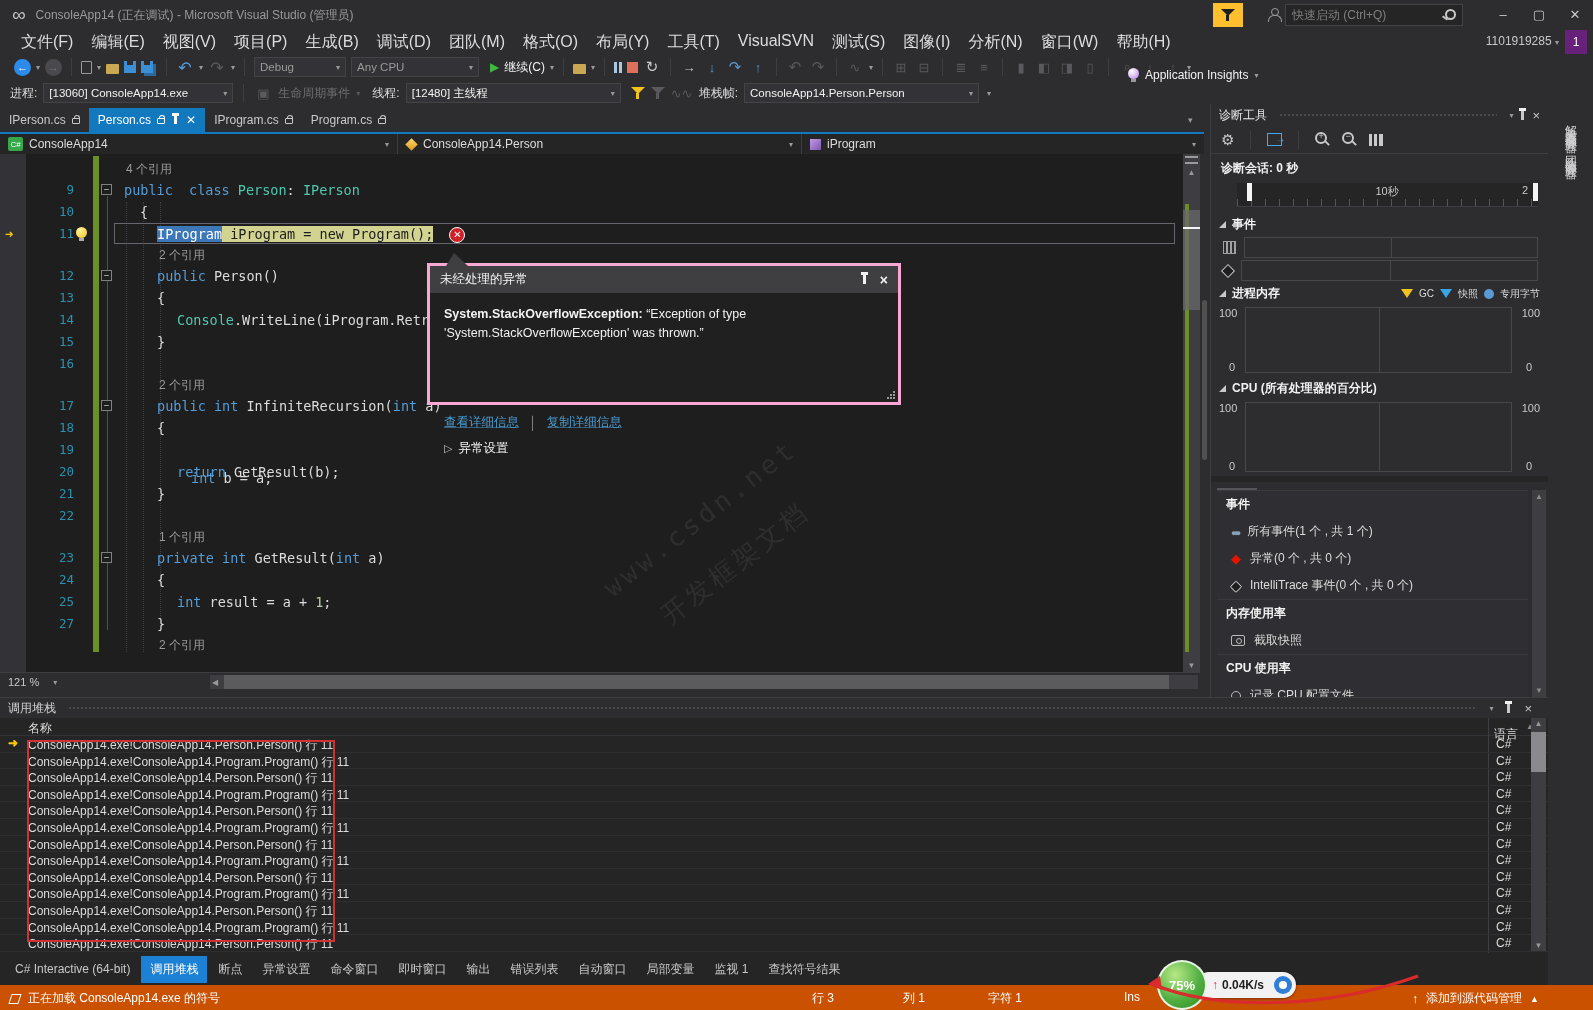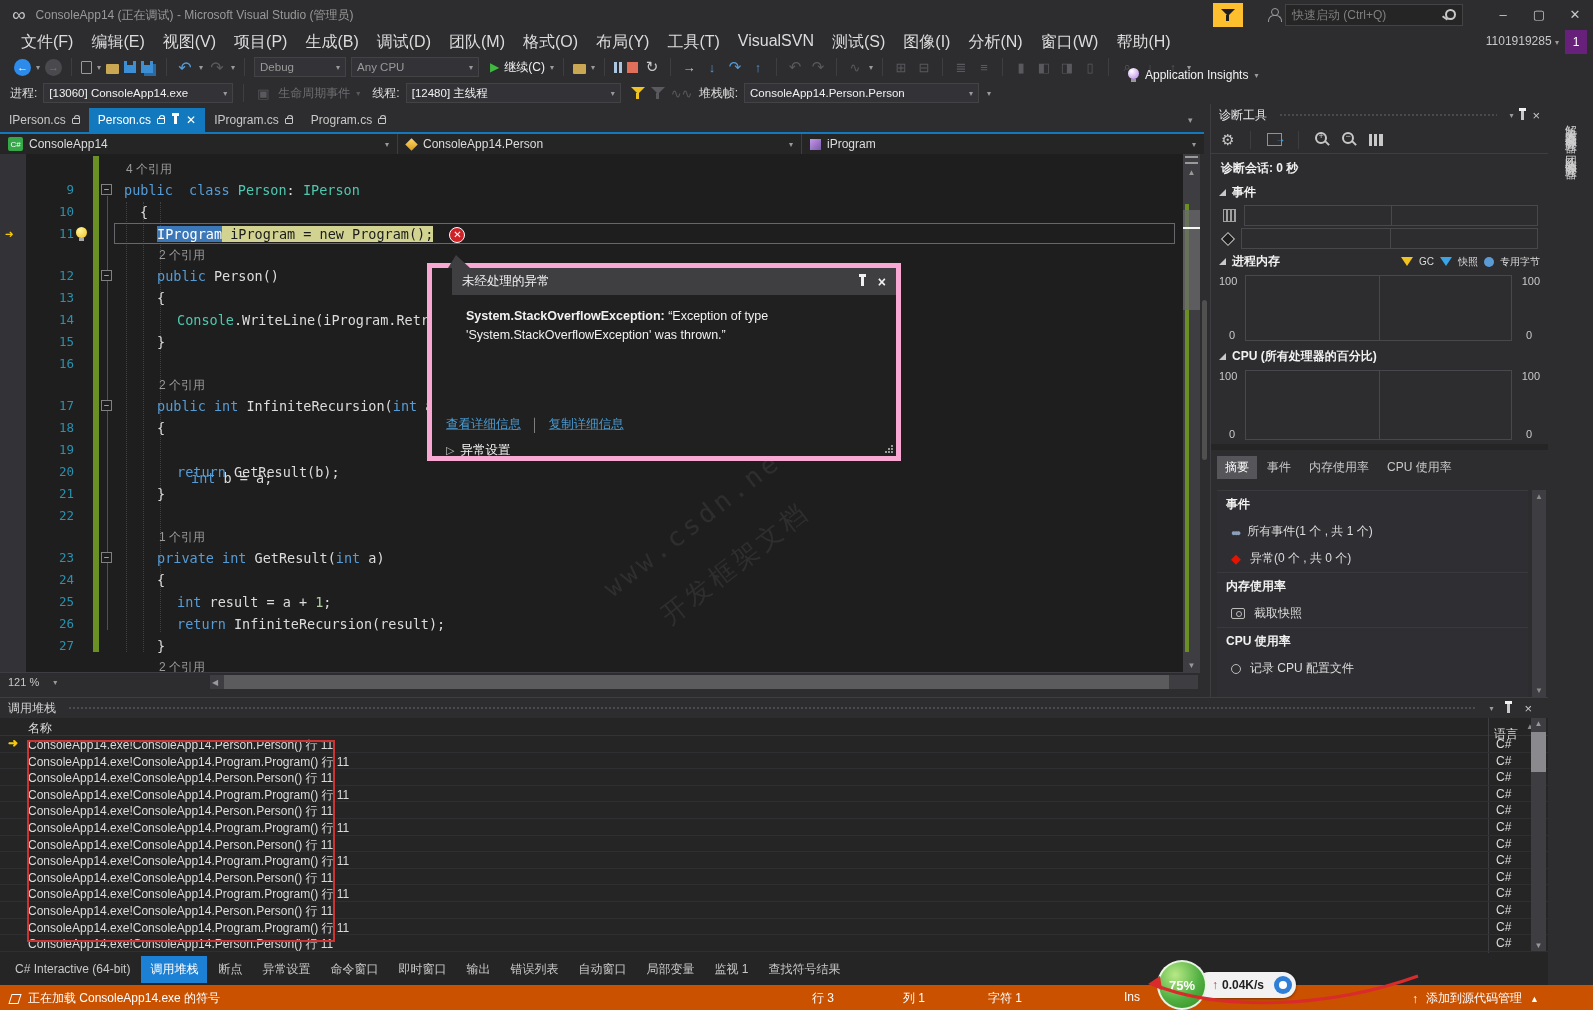--- a/index.html
+++ b/index.html
@@ -520,6 +520,12 @@
       <span class="ibars" data-interactable="true"></span>
     </div>
     <div class="dsession" data-interactable="false">诊断会话: 0 秒</div>
+    <div class="ruler" data-interactable="true">
+      <span class="rlabel" data-interactable="false">10秒</span>
+      <span class="rright" data-interactable="false">2</span>
+      <span class="rmark" style="left:10px;" data-interactable="true"></span>
+      <span class="rmark" style="right:0px;" data-interactable="true"></span>
+    </div>
     <div class="dsect" data-interactable="true">
       <span class="tri-dr" data-interactable="false"></span>
       <span>事件</span>

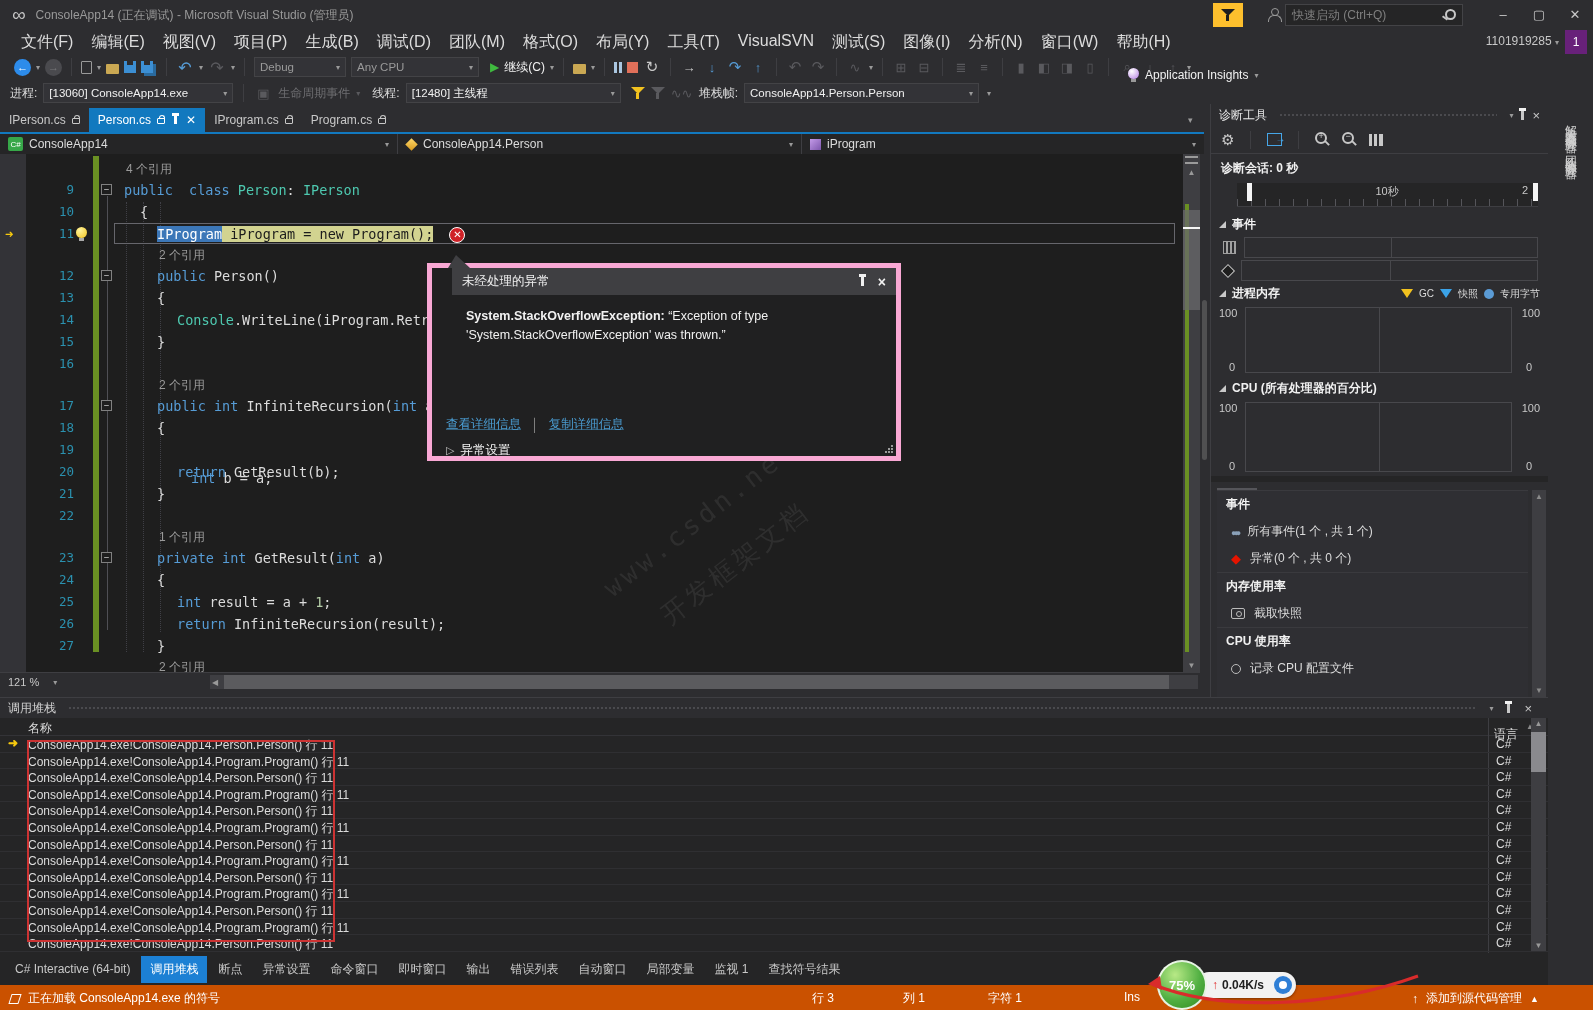--- a/index.html
+++ b/index.html
@@ -120,7 +120,7 @@
   .harrow{position:absolute;left:2px;top:3px;color:#999;font-size:8px;}
 
   
-  .expopup{position:absolute;left:427px;top:263px;width:474px;height:198px;background:#202021;border:5px solid #f9a8d4;z-index:30;font-family:"Liberation Sans",sans-serif;padding-left:20px;}
+  .expopup{position:absolute;left:427px;top:263px;width:474px;height:142px;background:#202021;border:3px solid #f9a8d4;z-index:30;font-family:"Liberation Sans",sans-serif;}
   .exhead{height:27px;background:#3f3f42;display:flex;align-items:center;padding:0 10px;color:#f1f1f1;font-size:12.5px;}
   .exhead .hpin{margin-left:auto;margin-right:14px;}
   .hpin{display:inline-block;width:3px;height:9px;background:#f1f1f1;position:relative;}

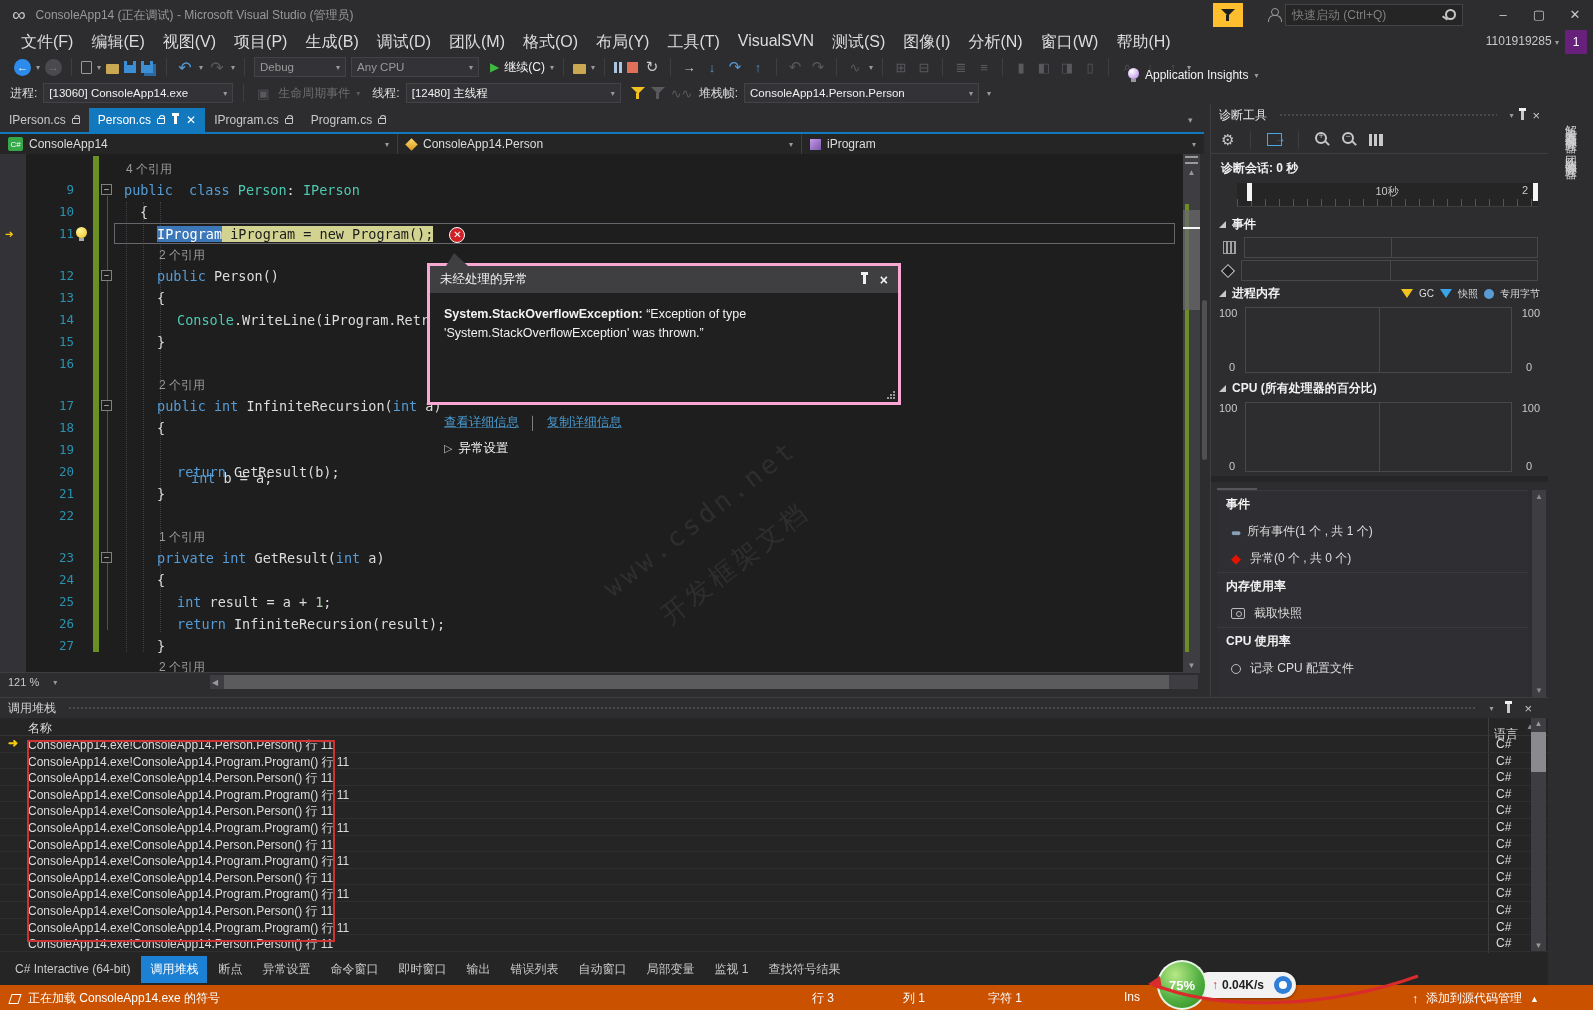--- a/index.html
+++ b/index.html
@@ -592,6 +592,10 @@
           <span class="ic-exc" data-interactable="false"></span>
           <span data-interactable="false">异常(0 个 , 共 0 个)</span>
         </div>
+        <div class="sumrow" data-interactable="true">
+          <span class="ic-int" data-interactable="false"></span>
+          <span data-interactable="false">IntelliTrace 事件(0 个 , 共 0 个)</span>
+        </div>
         <div class="sumhead" data-interactable="false">内存使用率</div>
         <div class="sumrow" data-interactable="true">
           <span class="ic-cam" data-interactable="false"></span>

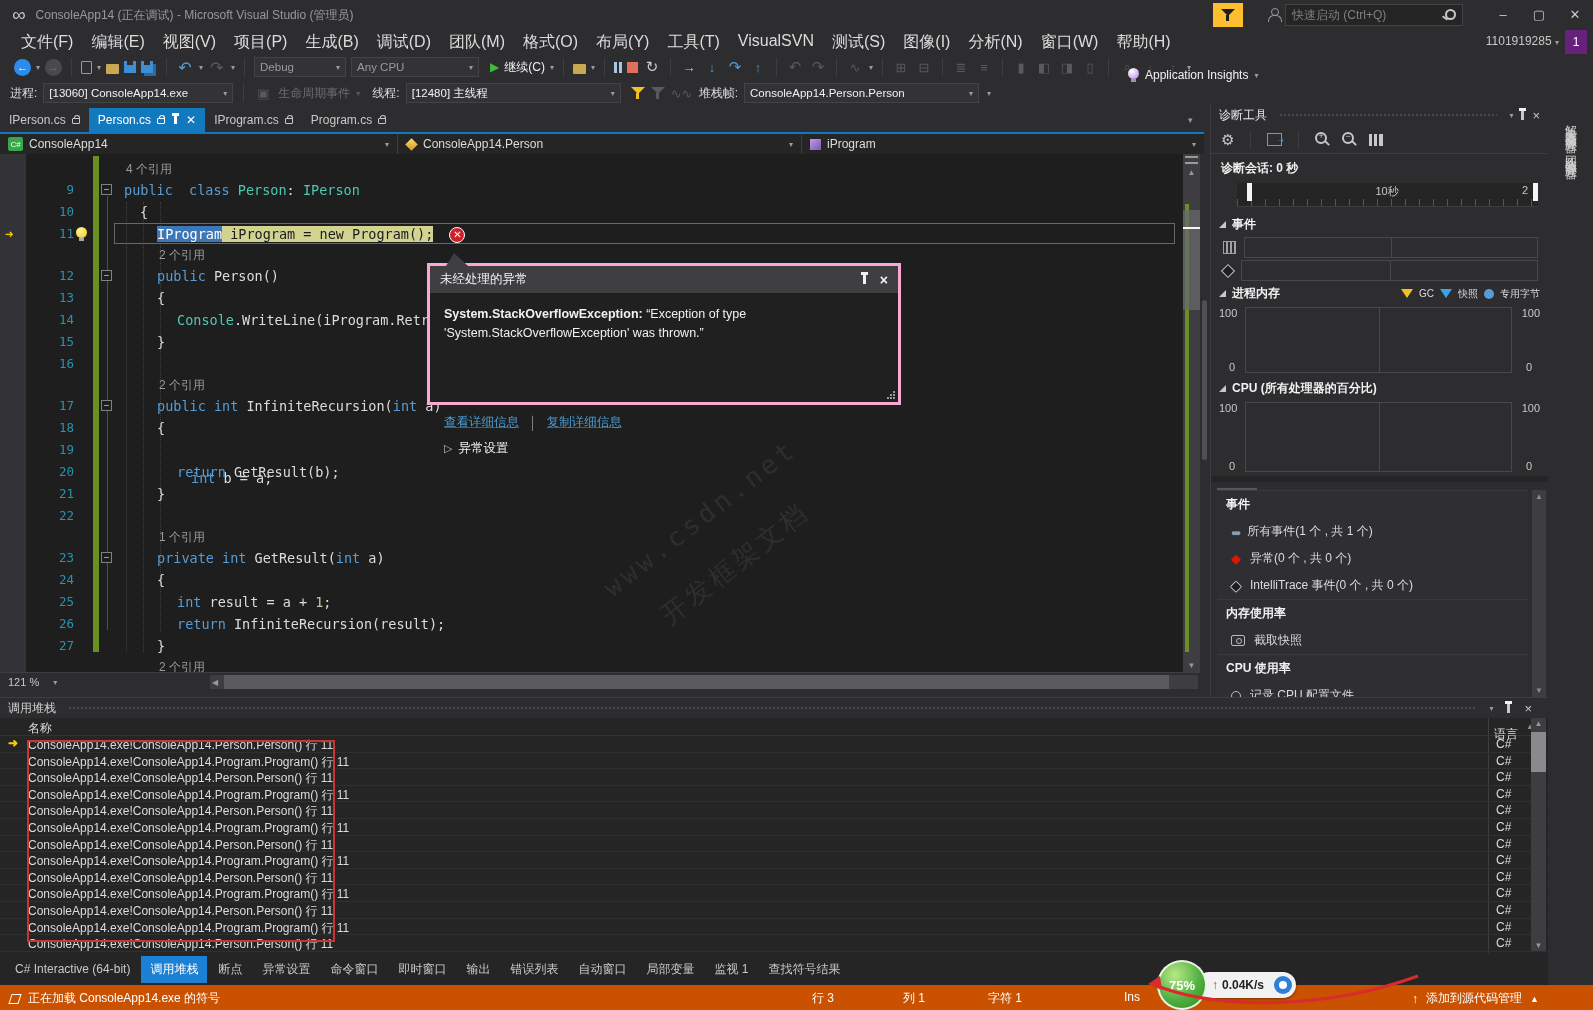--- a/index.html
+++ b/index.html
@@ -448,7 +448,6 @@
         <div class="erow" data-interactable="true"><span class="lnum" data-interactable="false">23</span><span class="foldbox" data-interactable="true">−</span><span class="codetext" data-interactable="true" style="left: 157px;"><span class="kw">private</span><span class="pl"> </span><span class="kw">int</span><span class="pl"> GetResult(</span><span class="kw">int</span><span class="pl"> a)</span></span></div>
         <div class="erow" data-interactable="true"><span class="lnum" data-interactable="false">24</span><span class="codetext" data-interactable="true" style="left: 157px;"><span class="pl">{</span></span></div>
         <div class="erow" data-interactable="true"><span class="lnum" data-interactable="false">25</span><span class="codetext" data-interactable="true" style="left: 177px;"><span class="kw">int</span><span class="pl"> result = a + </span><span class="num">1</span><span class="pl">;</span></span></div>
-        <div class="erow" data-interactable="true"><span class="lnum" data-interactable="false">26</span><span class="codetext" data-interactable="true" style="left: 177px;"><span class="kw">return</span><span class="pl"> InfiniteRecursion(result);</span></span></div>
         <div class="erow" data-interactable="true"><span class="lnum" data-interactable="false">27</span><span class="codetext" data-interactable="true" style="left: 157px;"><span class="pl">}</span></span></div>
         <div class="erow clrow" data-interactable="true"><span class="cltext" data-interactable="true" style="left: 159px;">2 个引用</span></div>
       </div>

